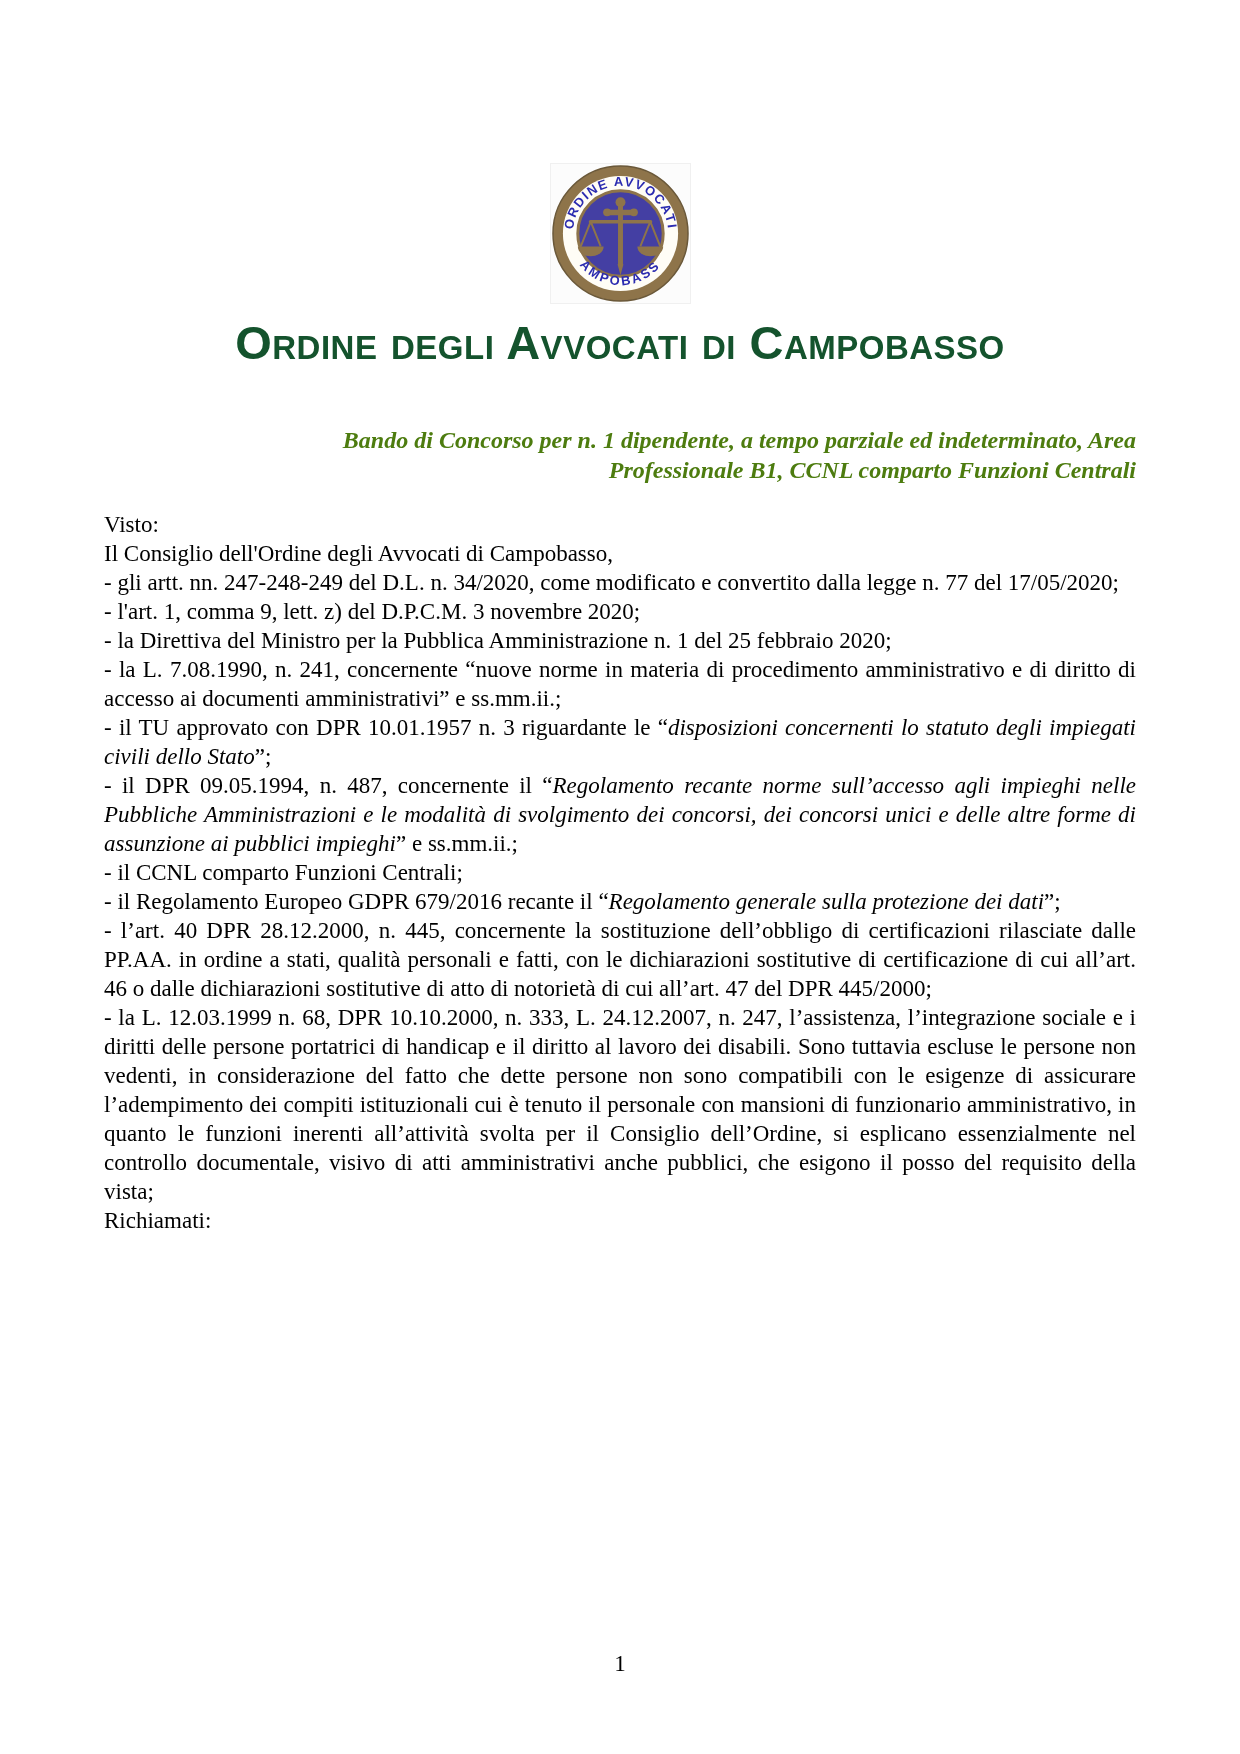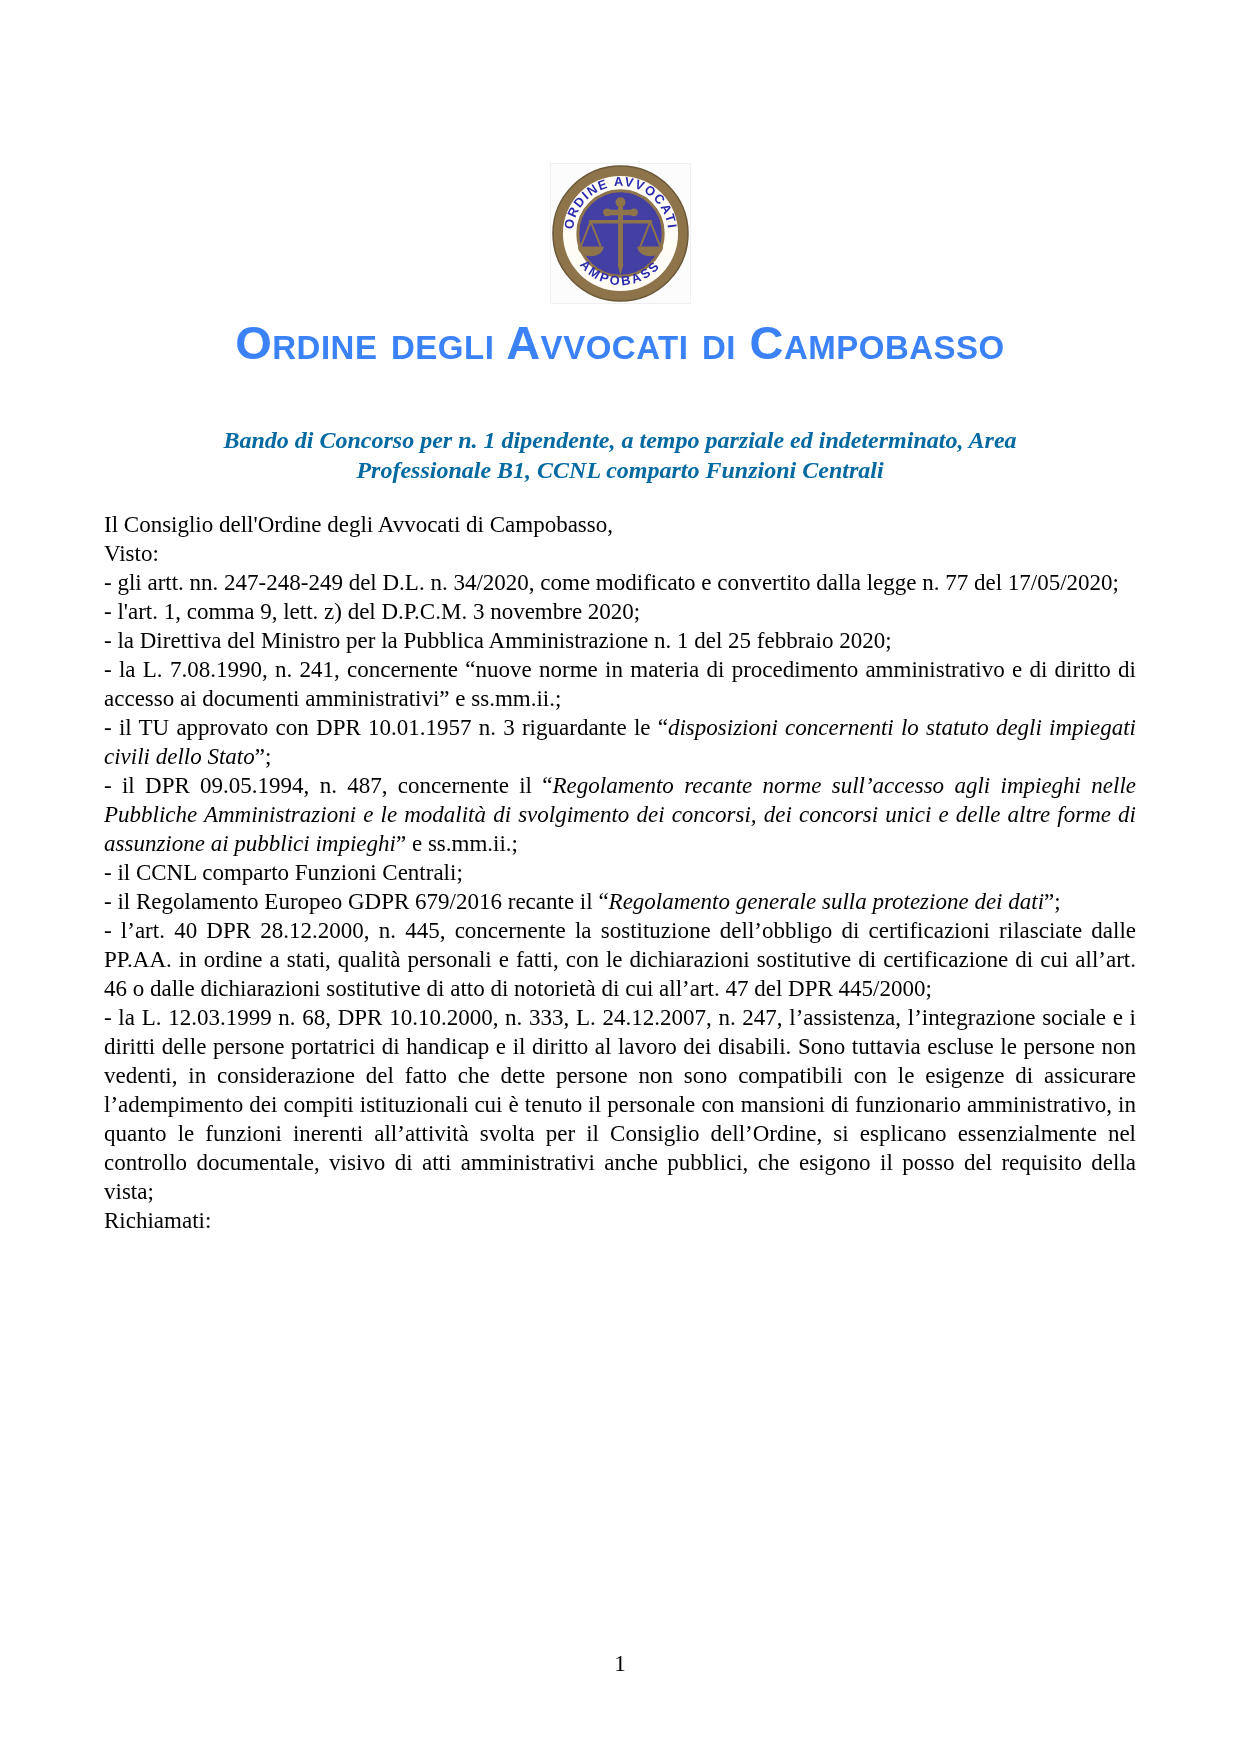--- a/index.html
+++ b/index.html
@@ -122,7 +122,7 @@
     </div>
   </div>
 
-  <h1 class="page-title" style="color: #3b82f6;">Ordine degli Avvocati di Campobasso</h1>
+  <h1 class="page-title" style="color: #14532d;">Ordine degli Avvocati di Campobasso</h1>
 
   <div class="subtitle">
     <div>Bando di Concorso per n. 1 dipendente, a tempo parziale ed indeterminato, Area</div>

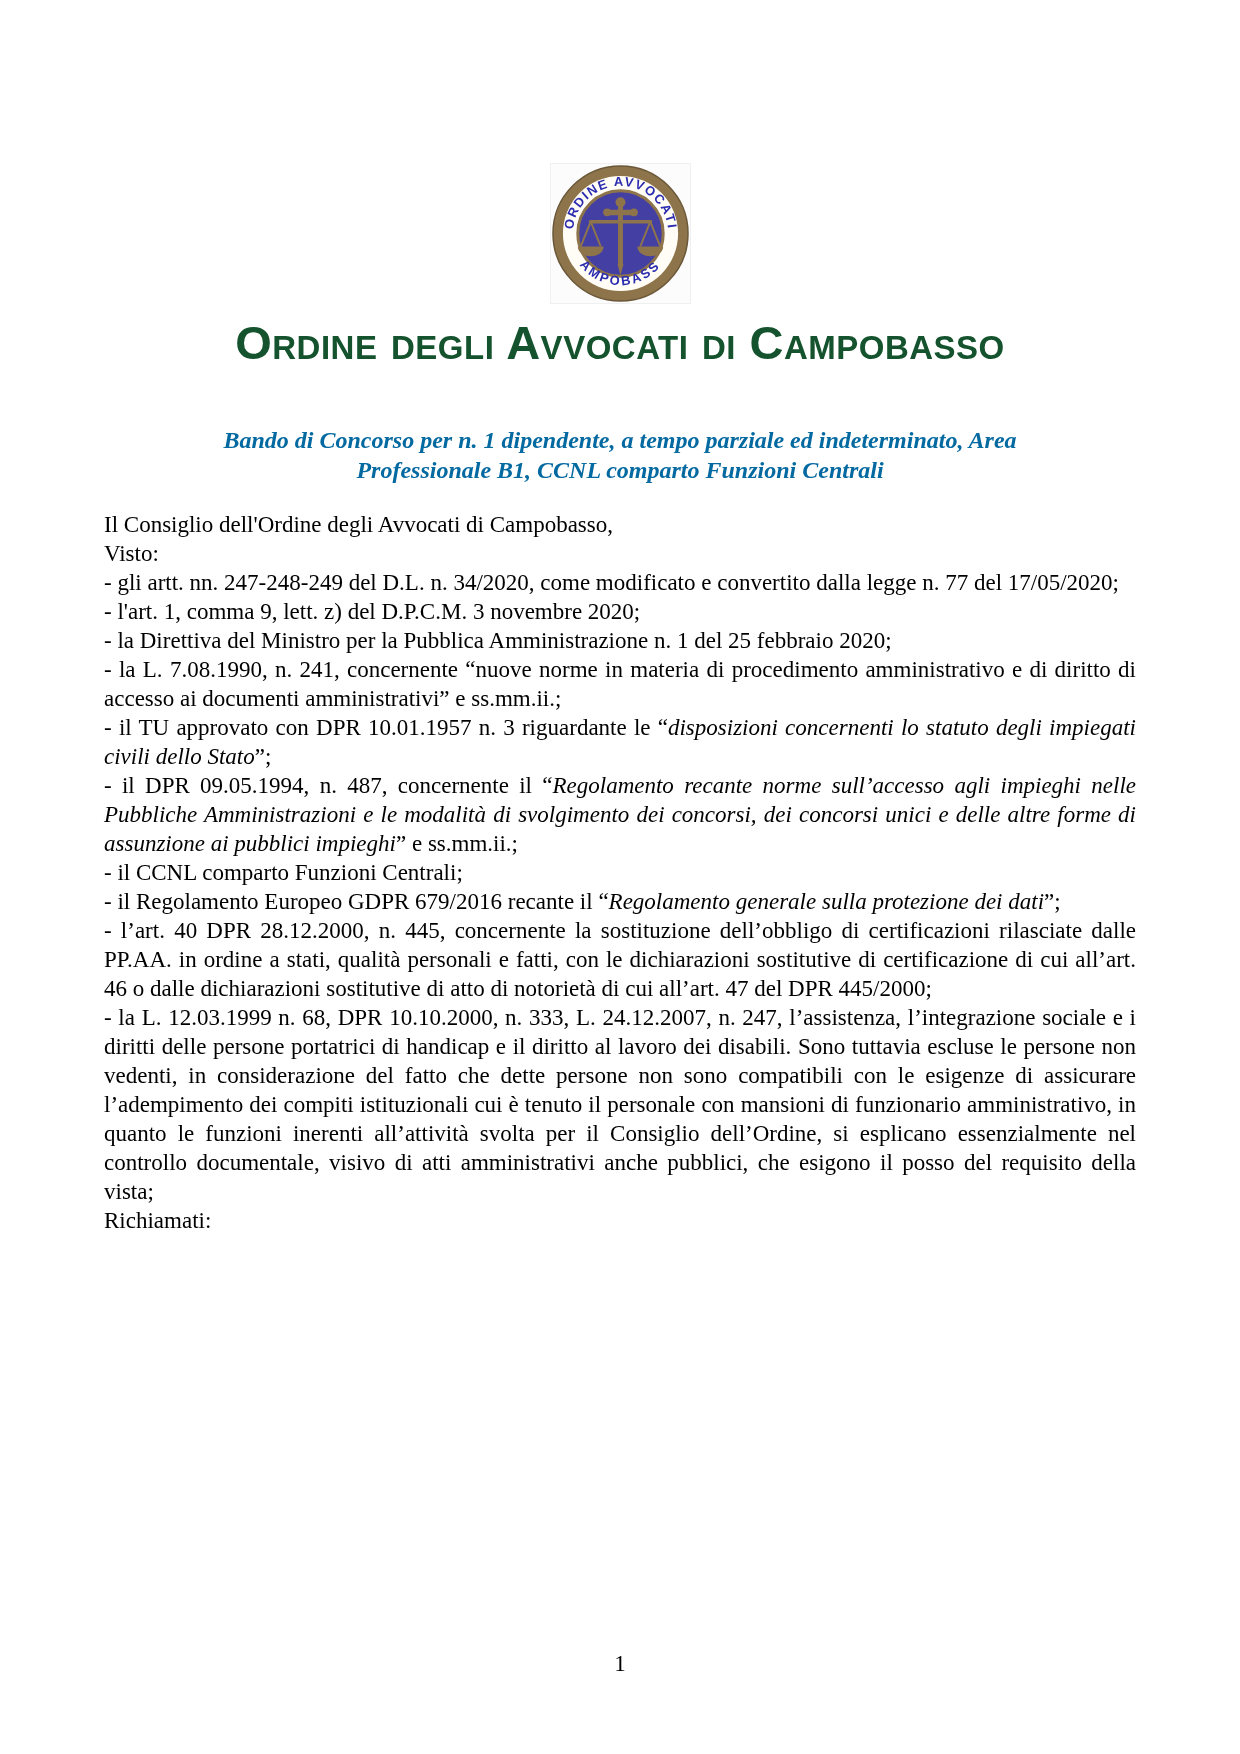--- a/index.html
+++ b/index.html
@@ -50,12 +50,12 @@
 
   .subtitle {
     margin-top: 58px;
-    text-align: center;
+    text-align: right;
     font-weight: bold;
     font-style: italic;
     font-size: 24px;
     line-height: 30px;
-    color: #0369a1;
+    color: #4d7c0f;
   }
 
   .doc-body {

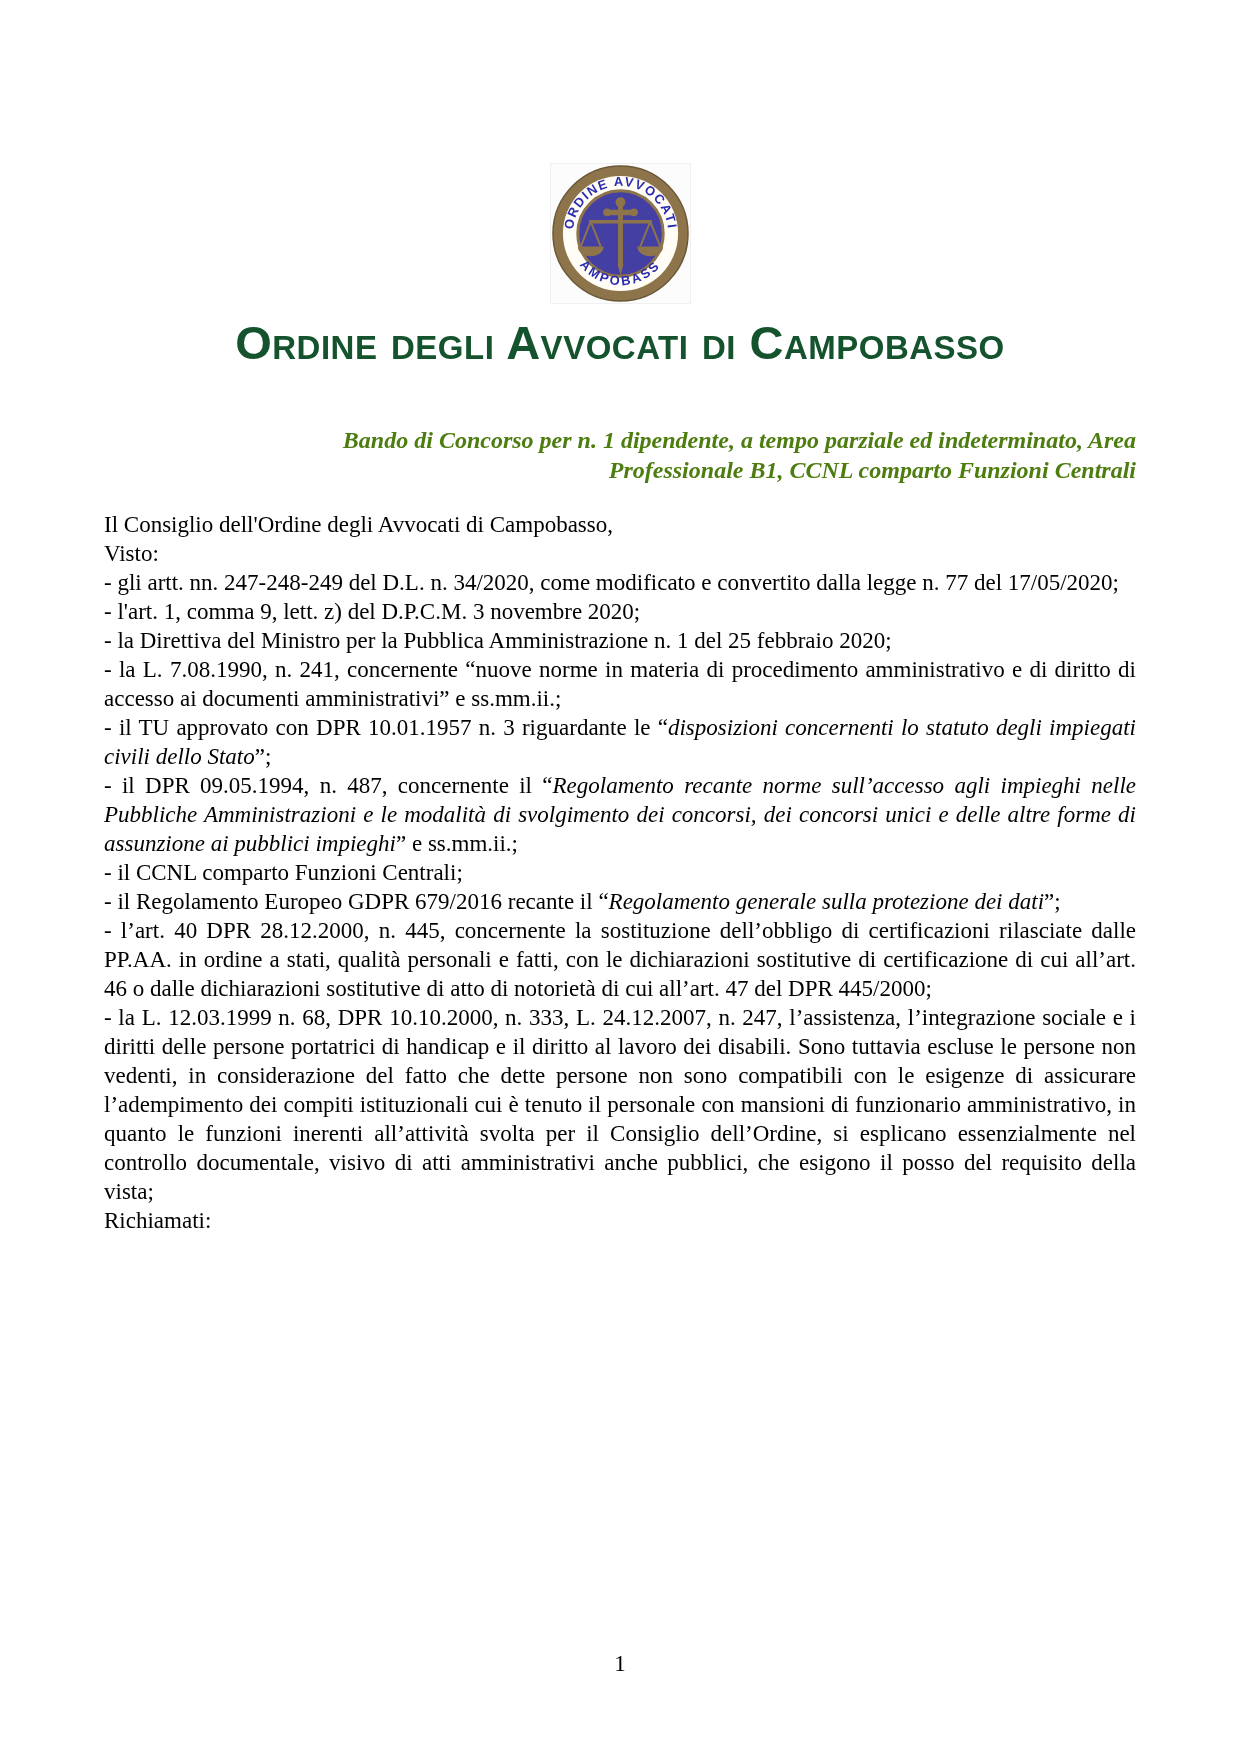--- a/index.html
+++ b/index.html
@@ -130,8 +130,8 @@
   </div>
 
   <div class="doc-body">
+      <p><span>Visto:</span></p>
       <p><span>Il Consiglio dell'Ordine degli Avvocati di Campobasso,</span></p>
-      <p><span>Visto:</span></p>
       <p><span>- gli artt. nn. 247-248-249 del D.L. n. 34/2020, come modificato e convertito dalla legge n. 77 del 17/05/2020;</span></p>
       <p><span>- l'art. 1, comma 9, lett. z) del D.P.C.M. 3 novembre 2020;</span></p>
       <p><span>- la Direttiva del Ministro per la Pubblica Amministrazione n. 1 del 25 febbraio 2020;</span></p>

